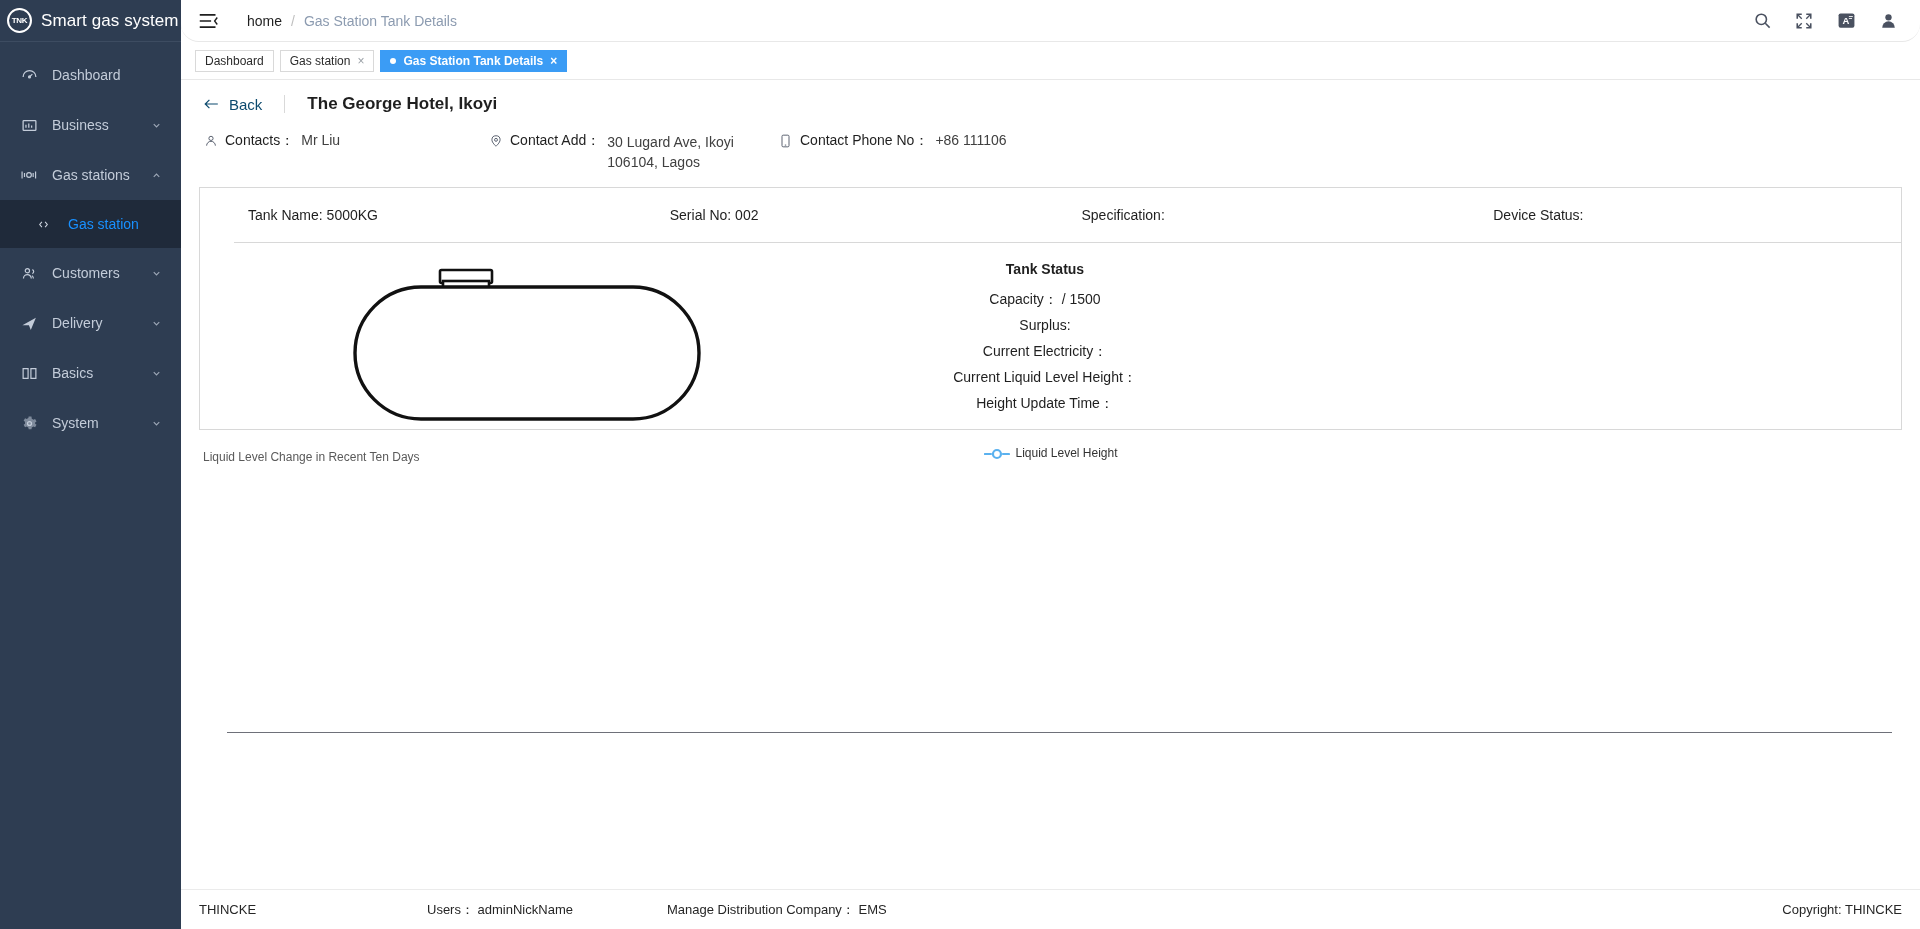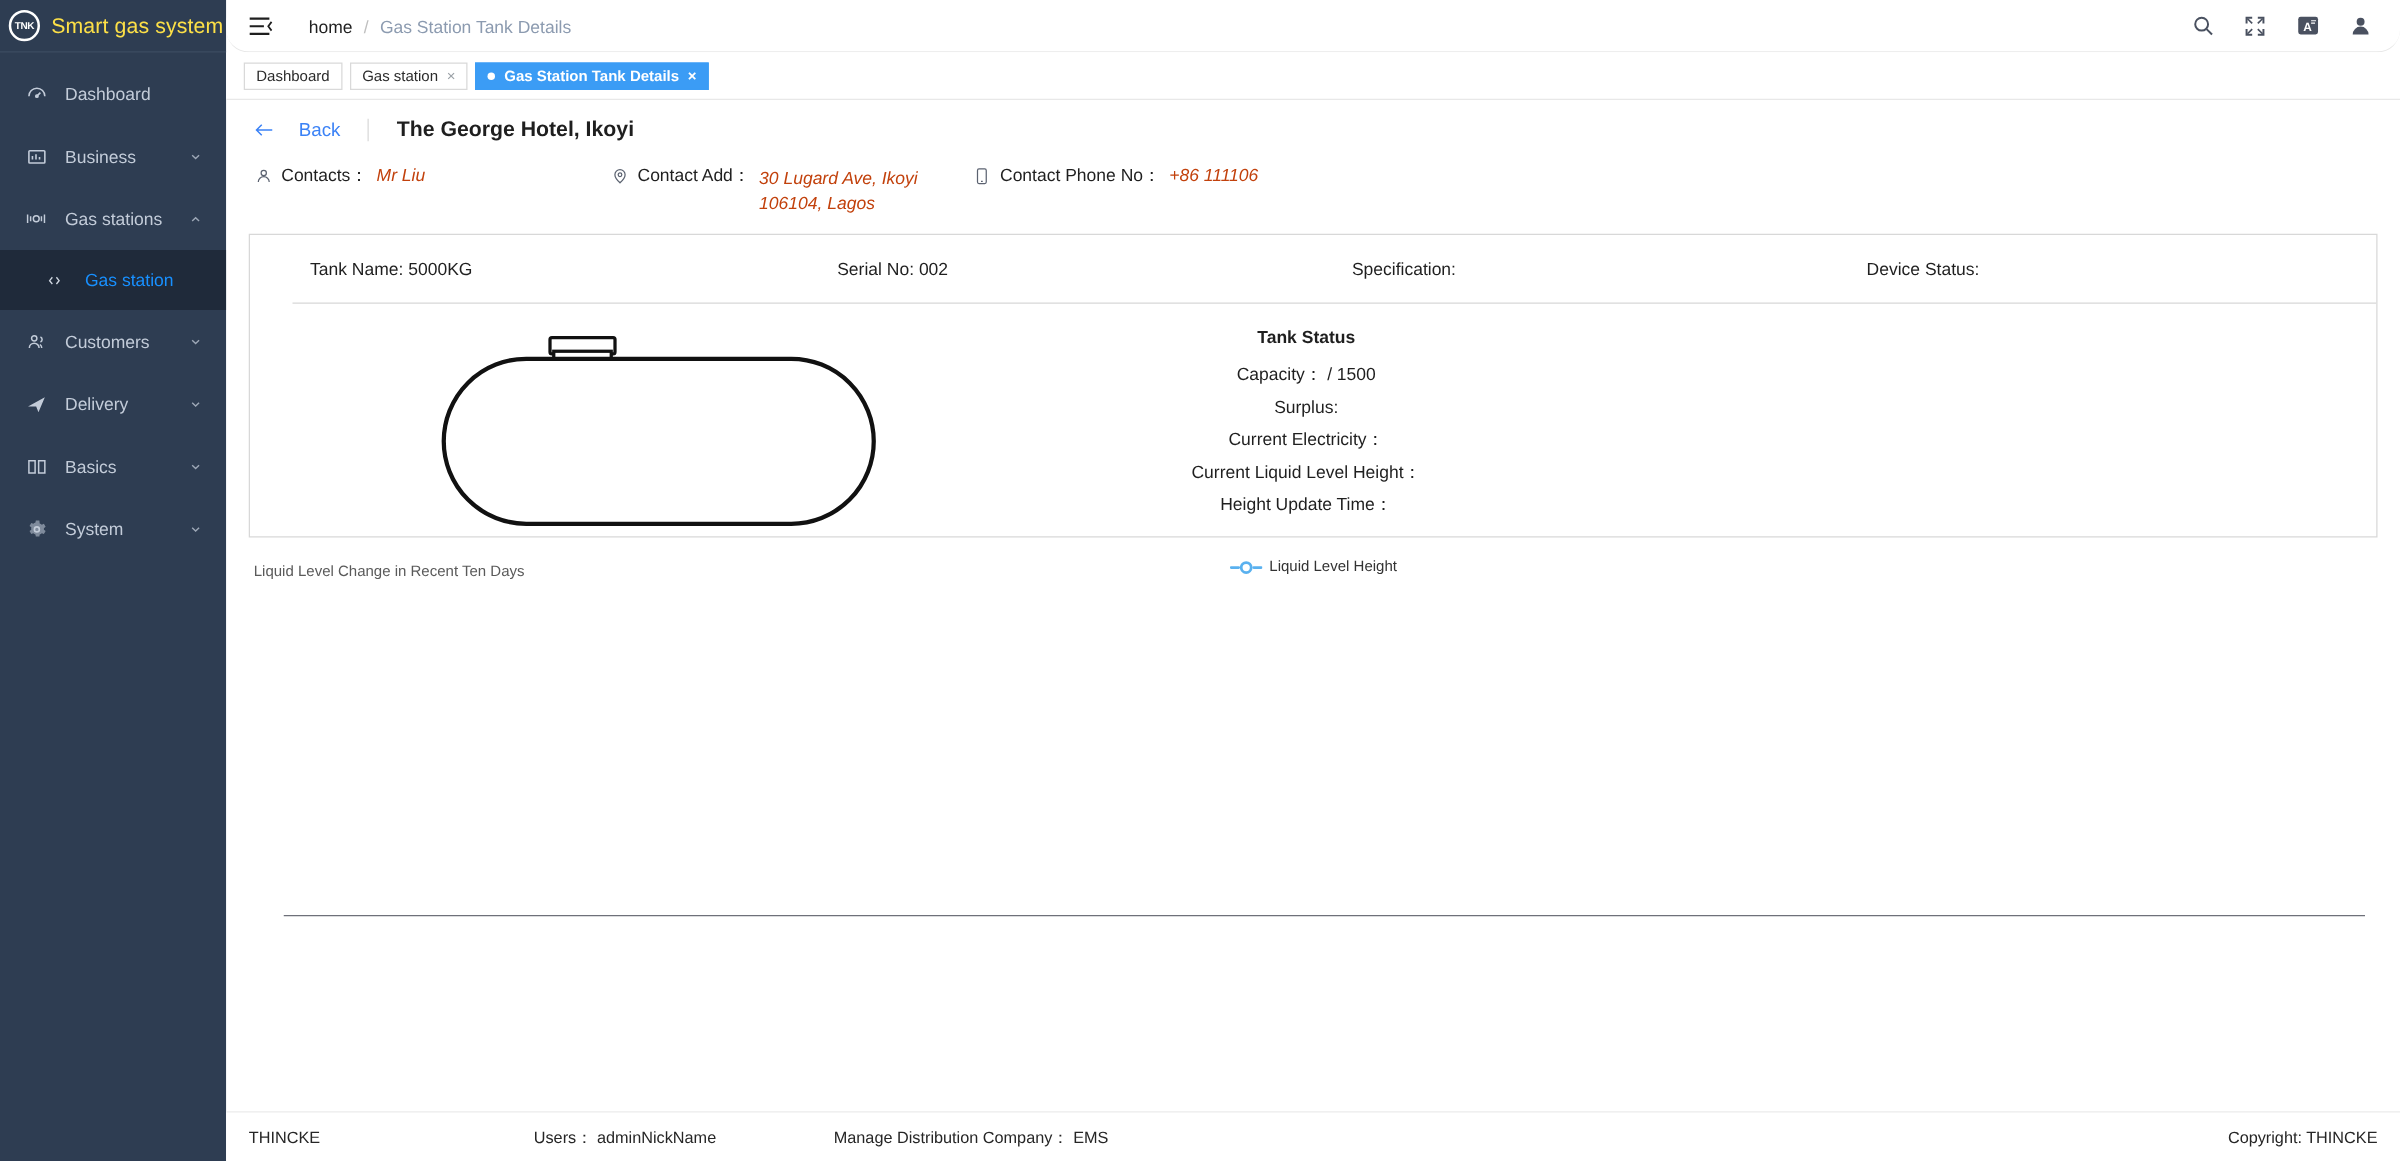--- a/index.html
+++ b/index.html
@@ -32,7 +32,7 @@
     letter-spacing: -0.3px; flex: 0 0 25px;
   }
   .brand-title {
-    font-size: 17px; color: #fde047; white-space: nowrap;
+    font-size: 17px; color: #ffffff; white-space: nowrap;
     letter-spacing: 0.1px;
   }
   .nav { padding-top: 8px; }

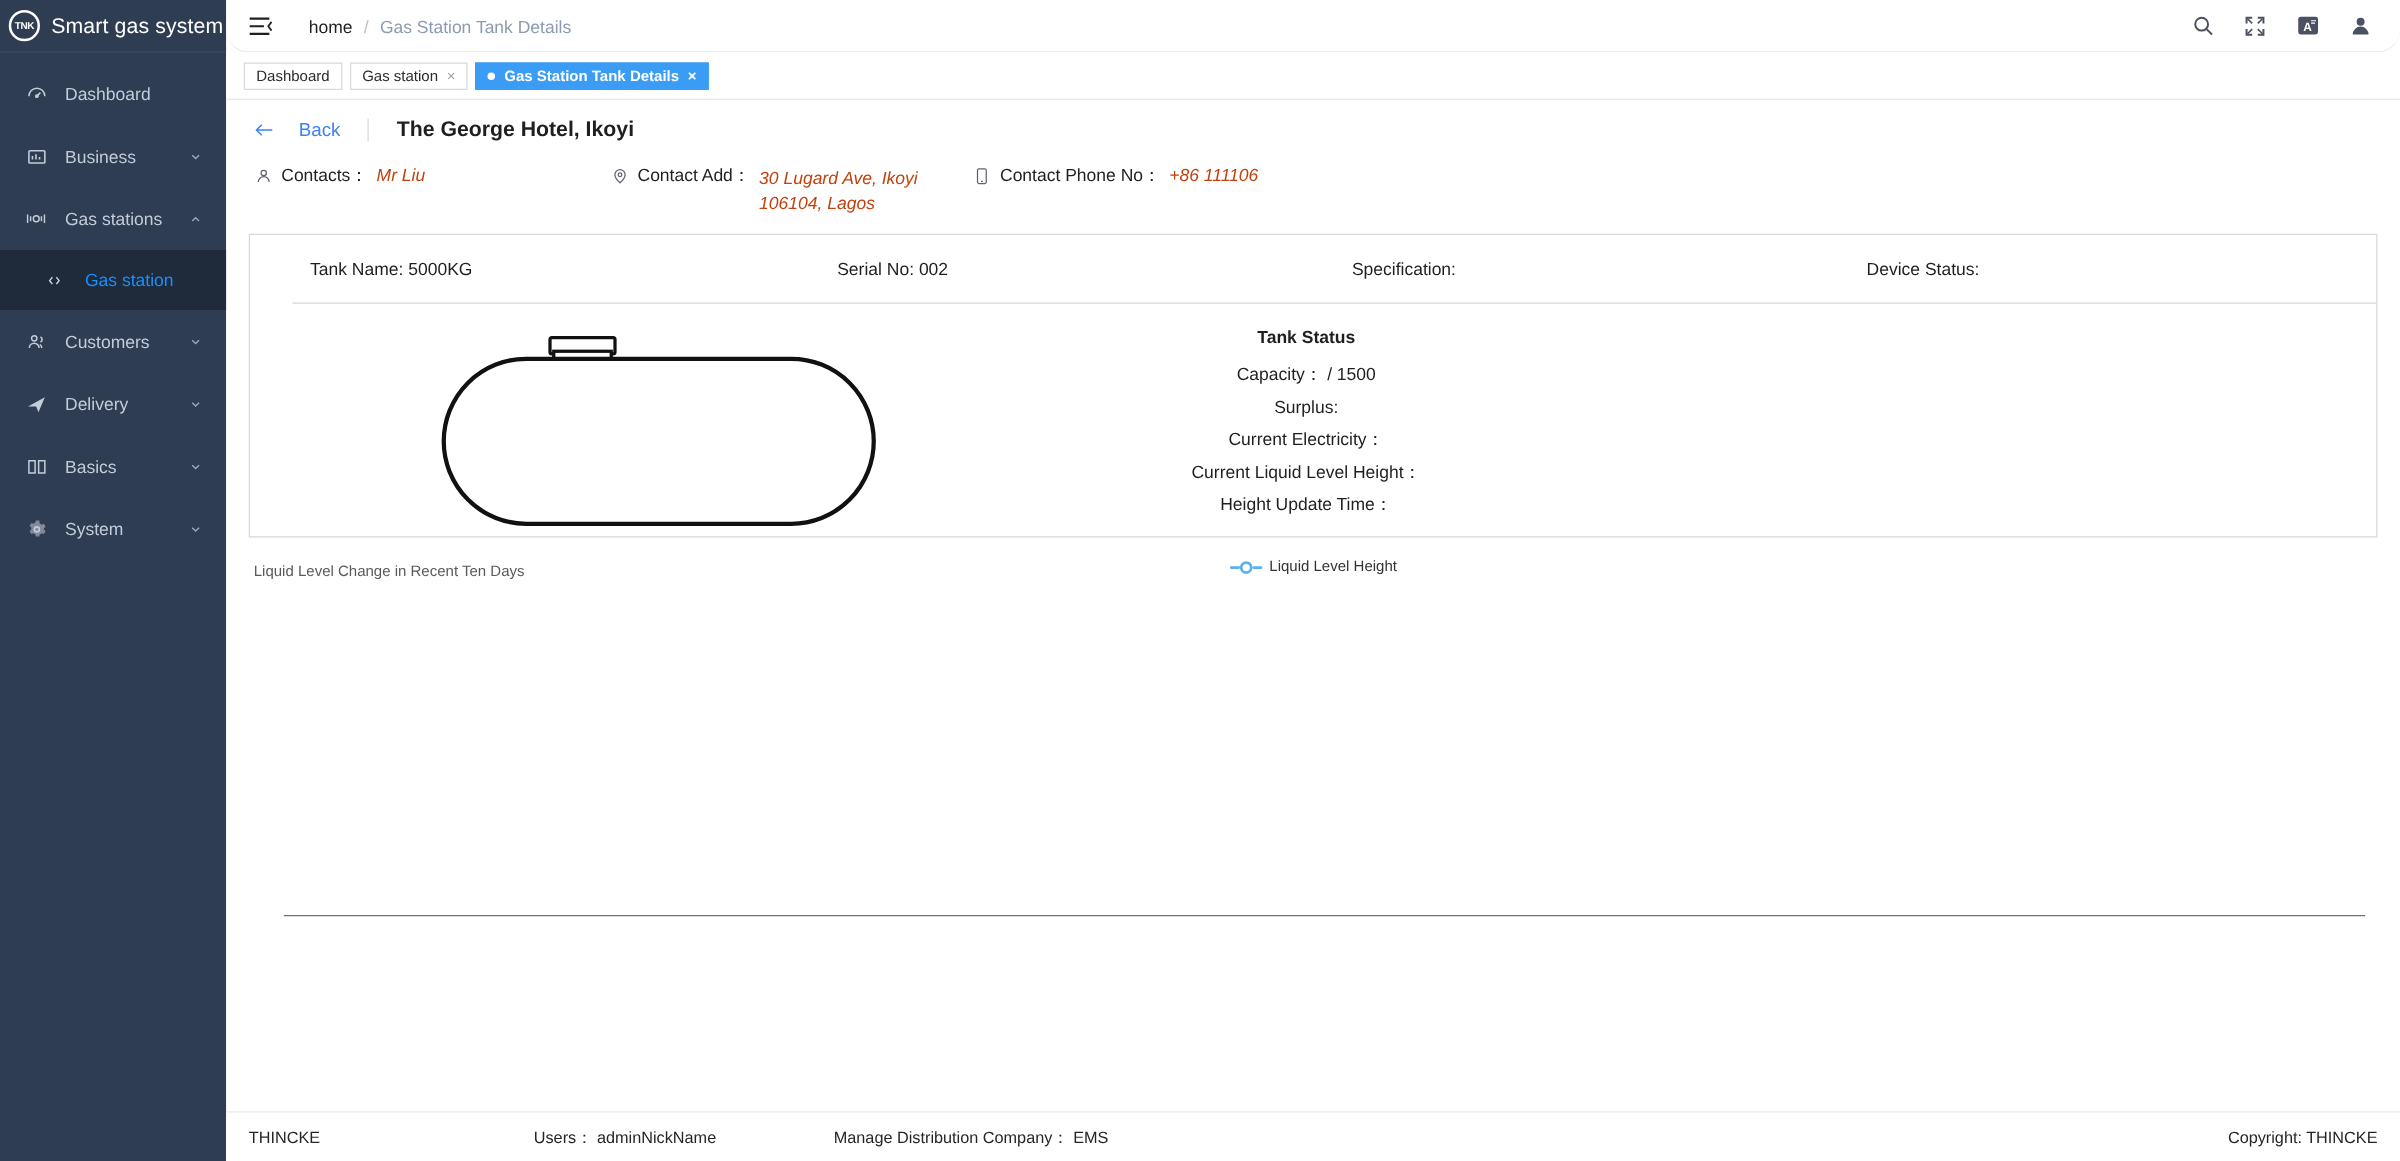--- a/index.html
+++ b/index.html
@@ -98,8 +98,8 @@
   .content { flex: 1 1 auto; padding: 0 18px; overflow: hidden; position: relative; }
 
   .page-head { display: flex; align-items: center; height: 48px; padding-left: 4px; }
-  .back-btn { display: flex; align-items: center; gap: 19px; font-size: 15px;
-              color: #3b82f6; cursor: pointer; }
+  .back-btn { display: flex; align-items: center; gap: 9px; font-size: 15px;
+              color: #0c4a6e; cursor: pointer; }
   .back-arrow { width: 17px; height: 17px; display: flex; align-items: center; justify-content: center; }
   .head-div { width: 1px; height: 18px; background: #d9d9d9; margin: 0 22px; }
   .page-title { font-size: 17px; color: #1f1f1f; }

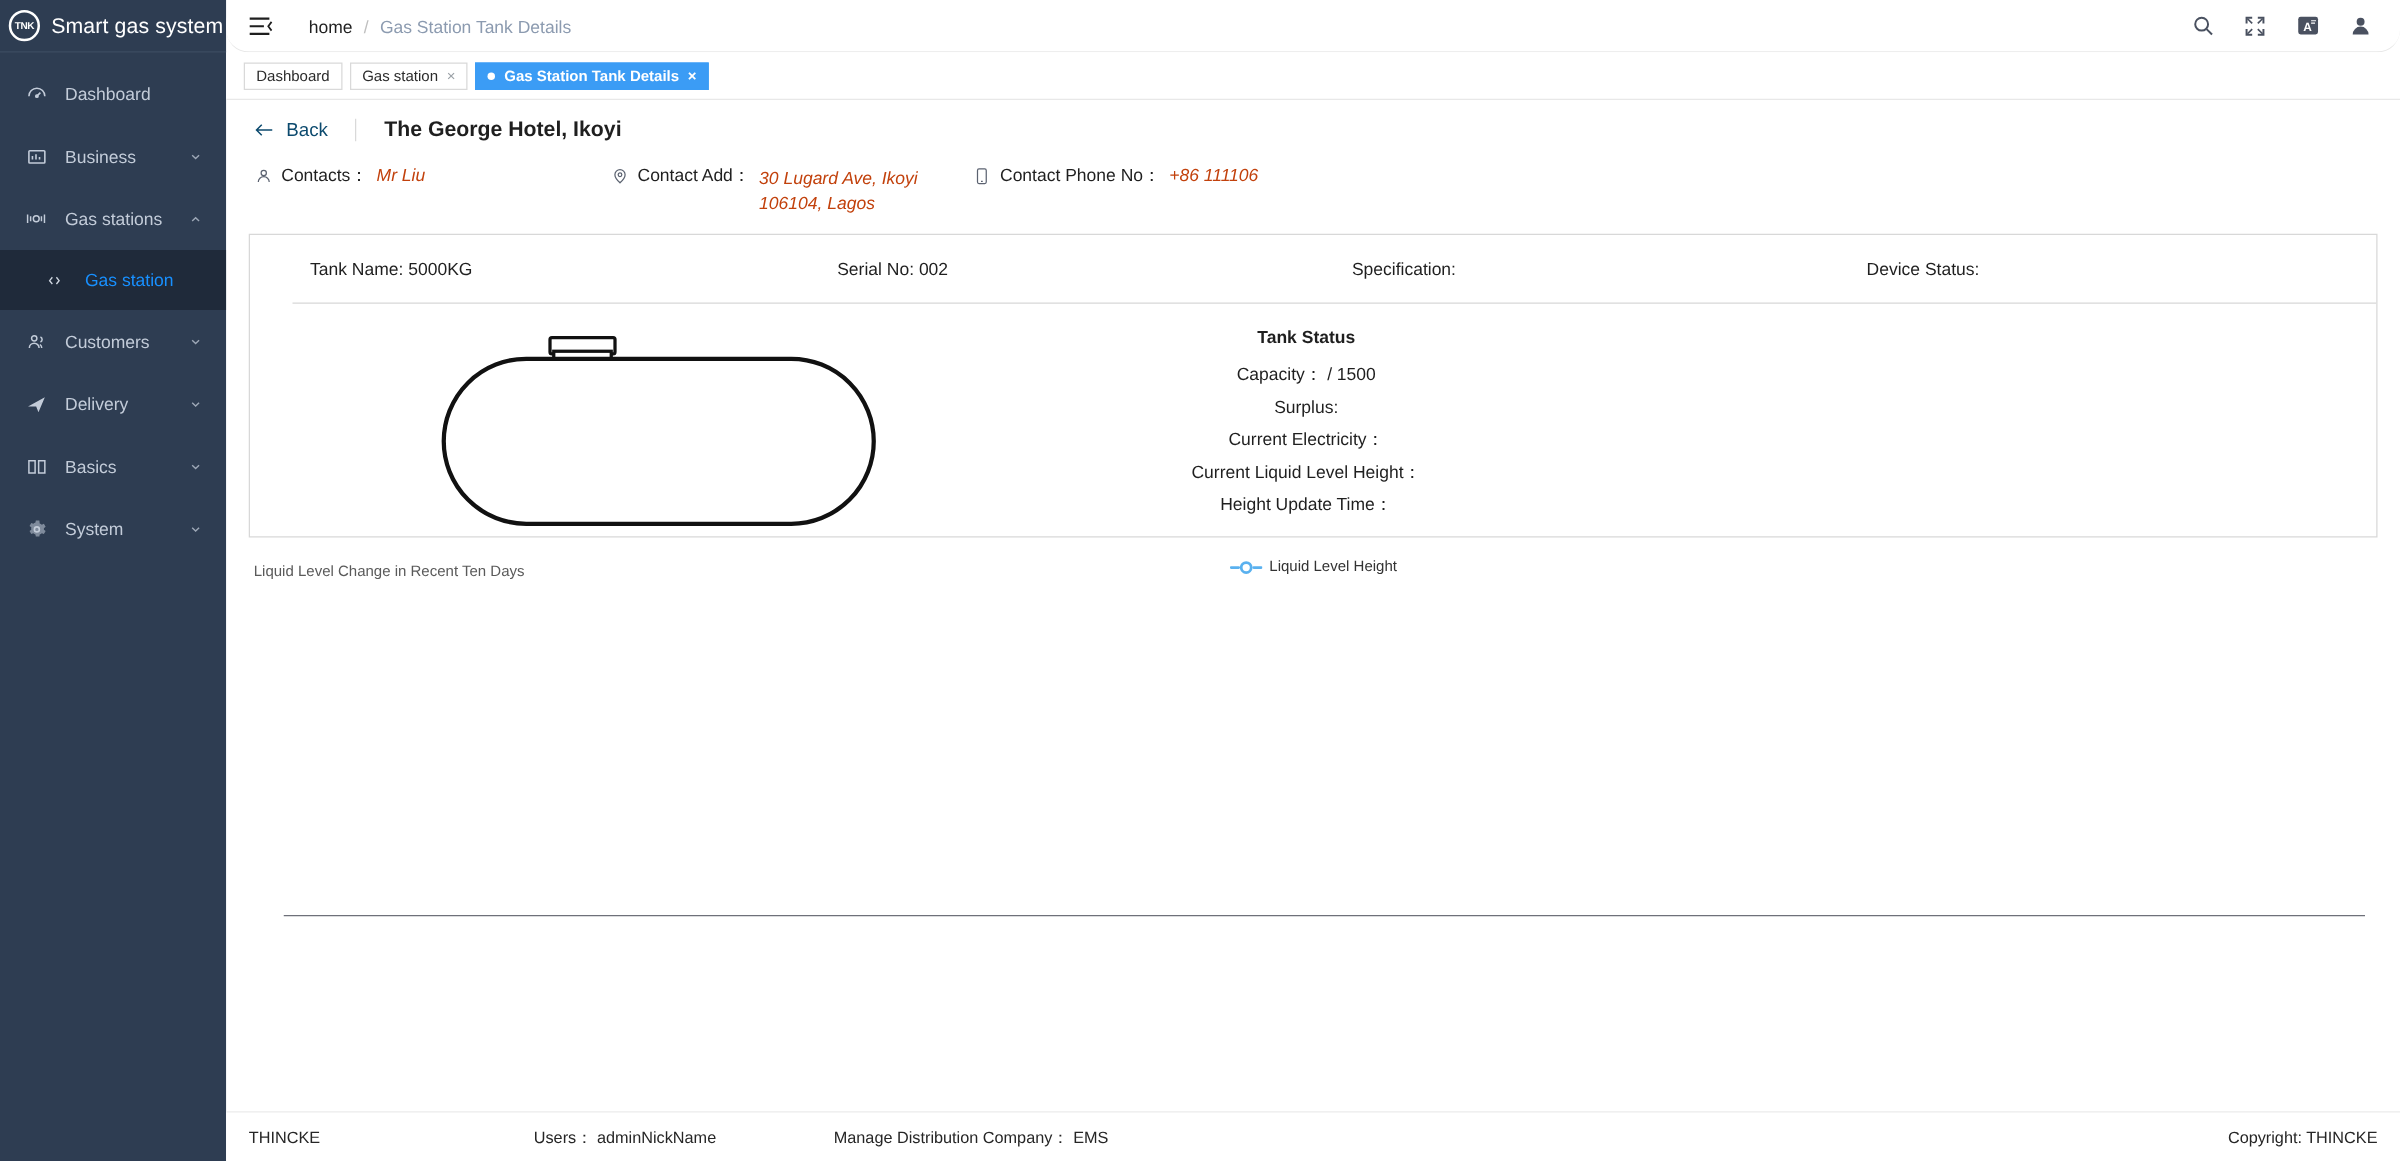--- a/index.html
+++ b/index.html
@@ -110,7 +110,7 @@
   .c-ico { width: 15px; flex: 0 0 15px; color: #5b6270; margin-top: 2px;
            display: flex; align-items: center; justify-content: center; }
   .c-label { white-space: nowrap; }
-  .c-val { color: #c2410c; font-style: italic; }
+  .c-val { color: #404040; }
   .cell-contacts { width: 285px; }
   .cell-addr { width: 290px; }
   .addr-wrap { max-width: 215px; line-height: 1.45; }

